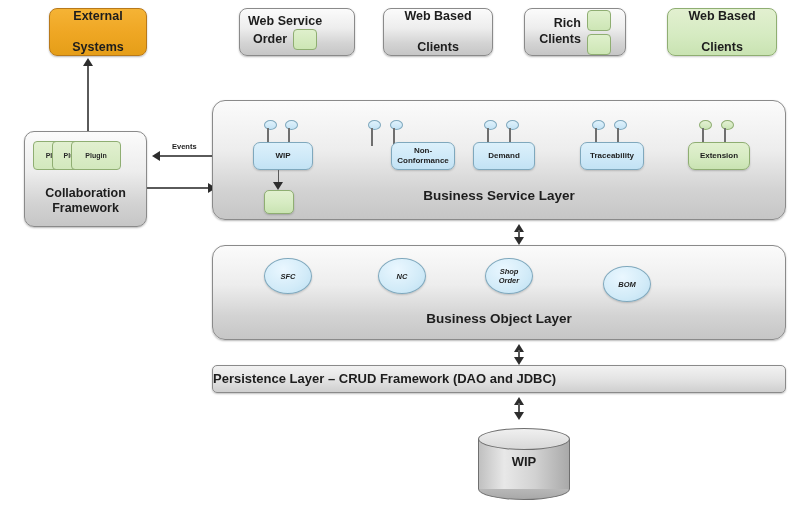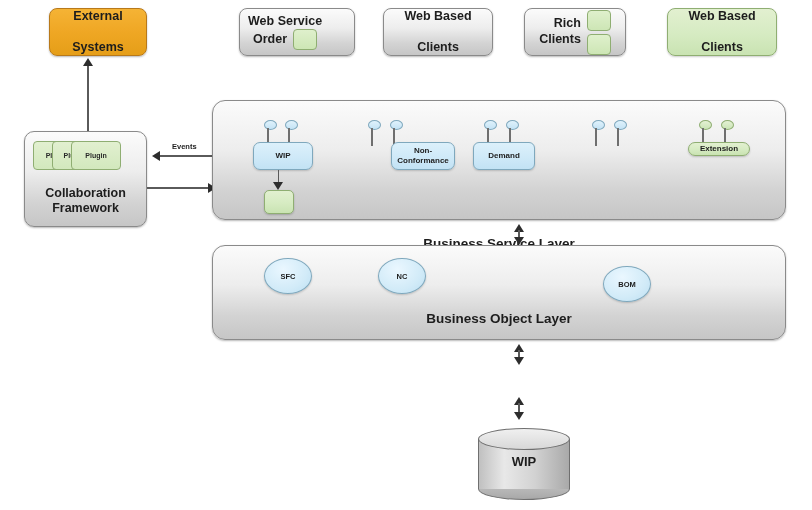--- a/index.html
+++ b/index.html
@@ -291,6 +291,9 @@
     <div class="head"></div>
       <div class="stick"></div>
   </div>
+  <div class="svc blue" style="left:580px;top:142px;width:64px;height:28px;">
+    <span>Traceability</span>
+  </div>
 
   <div class="lolli g" style="left:699px;top:120px;">
     <div class="head"></div>

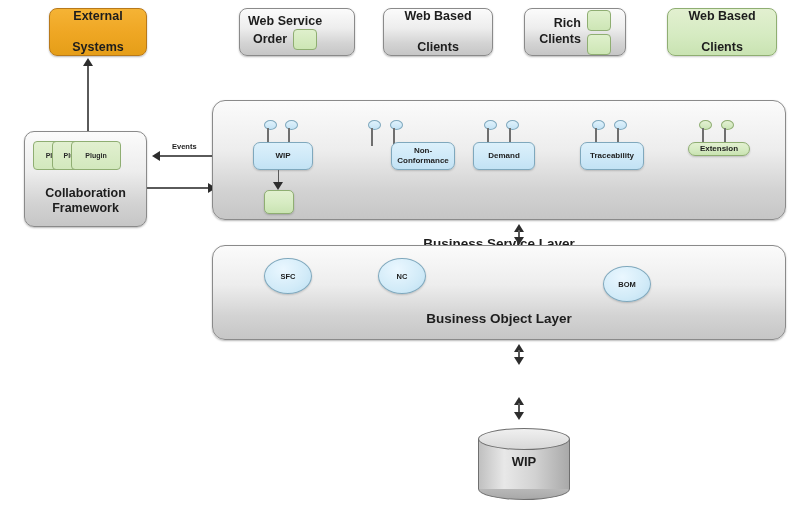--- a/index.html
+++ b/index.html
@@ -303,7 +303,7 @@
     <div class="head"></div>
       <div class="stick"></div>
   </div>
-  <div class="svc green" style="left:688px;top:142px;width:62px;height:14px;">
+  <div class="svc green" style="left:688px;top:142px;width:62px;height:28px;">
     <span>Extension</span>
   </div>
 

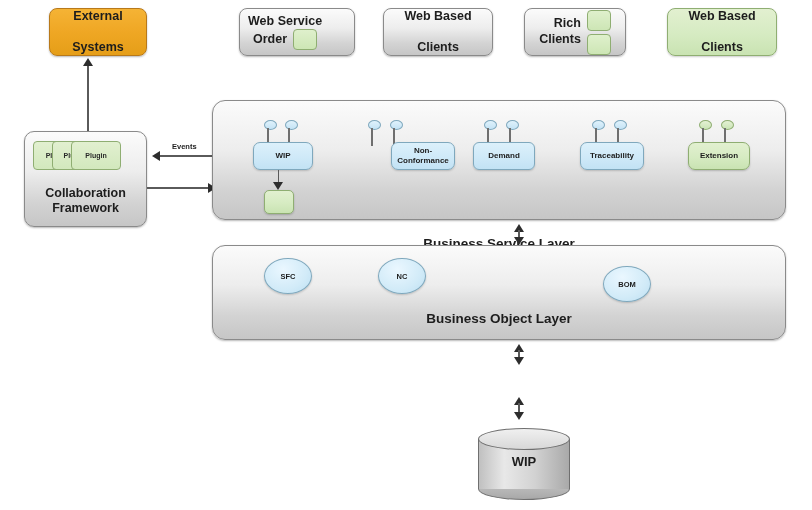--- a/index.html
+++ b/index.html
@@ -99,7 +99,7 @@
     font-size:13.5px;font-weight:bold;color:#1d1d1d;
   }
   #bsl{left:212px;top:100px;width:574px;height:120px;}
-  #bsl-title{top:188px;margin-top:48px;}
+  #bsl-title{top:188px;}
   #bol{left:212px;top:245px;width:574px;height:95px;}
   #bol-title{top:311px;}
   #persistence{left:212px;top:365px;width:574px;height:28px;border-radius:5px;

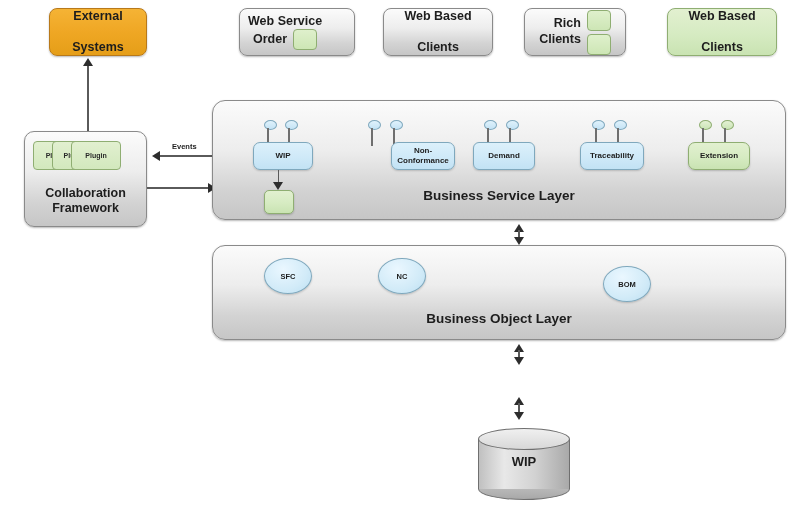--- a/index.html
+++ b/index.html
@@ -124,7 +124,7 @@
   .bobj{
     position:absolute;width:46px;height:34px;border-radius:50%;
     display:flex;align-items:center;justify-content:center;text-align:center;
-    font-size:7.5px;font-weight:bold;color:#1d1d1d;line-height:1.2;
+    font-size:7.5px;font-weight:bold;color:#1d1d1d;line-height:1.2;font-style:italic;
   }
   .bobj.blue{background:radial-gradient(ellipse at 40% 30%,#eaf7ff 0%,#d2ebf8 60%,#bcdff2 100%);border:1px solid #7fa8bd;}
   .bobj.green{background:radial-gradient(ellipse at 40% 30%,#edf7e2 0%,#d8ecc4 60%,#c6e0ae 100%);border:1px solid #8fae72;}

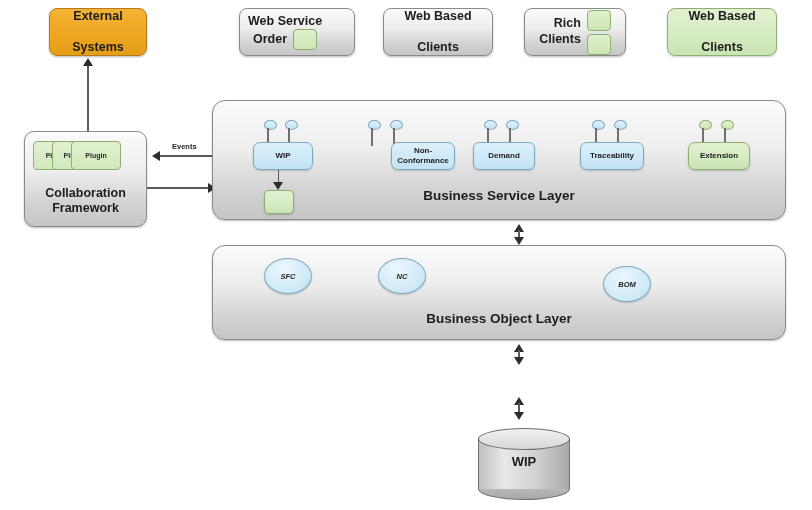--- a/index.html
+++ b/index.html
@@ -320,6 +320,10 @@
   <div class="bobj blue" style="left:378px;top:258px;">
     <span>NC</span>
   </div>
+  <div class="bobj blue" style="left:485px;top:258px;flex-direction:column;">
+    <span>Shop</span>
+    <span>Order</span>
+  </div>
   <div class="bobj blue" style="left:603px;top:266px;">
     <span>BOM</span>
   </div>

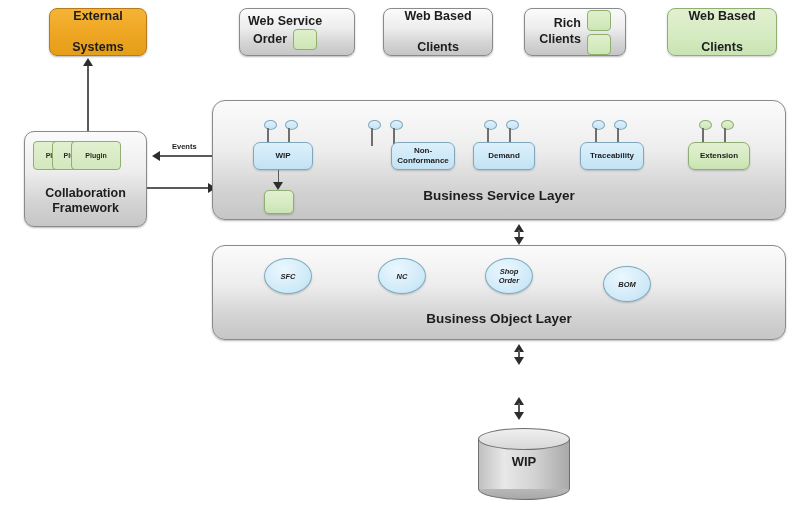--- a/index.html
+++ b/index.html
@@ -332,6 +332,9 @@
   <div class="line vline" style="left:518px;top:350px;height:9px;"></div>
   <div class="arrow arrow-down" style="left:514px;top:357px;"></div>
 
+  <div class="node grey-flat" id="persistence">
+    <span>Persistence Layer – CRUD Framework (DAO and JDBC)</span>
+  </div>
 
   <div class="arrow arrow-up" style="left:514px;top:397px;"></div>
   <div class="line vline" style="left:518px;top:403px;height:11px;"></div>

